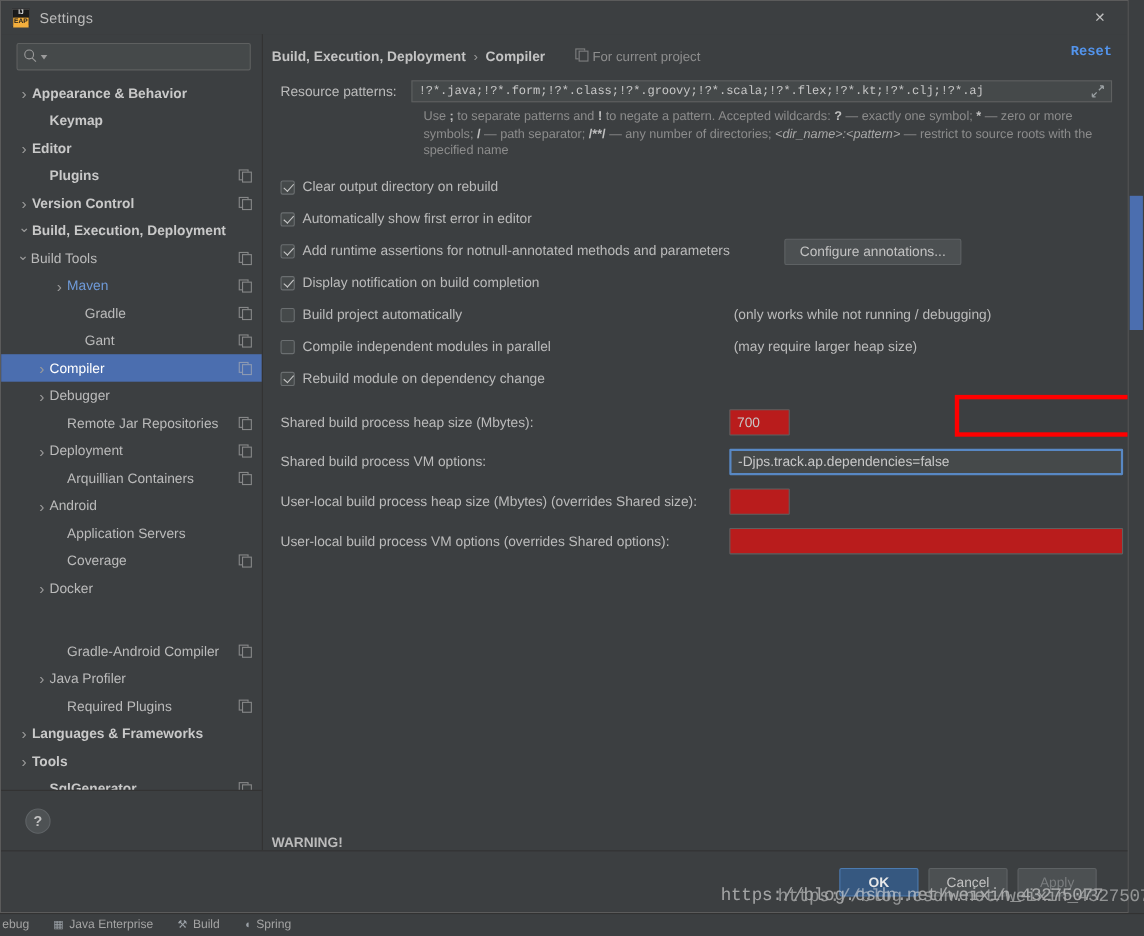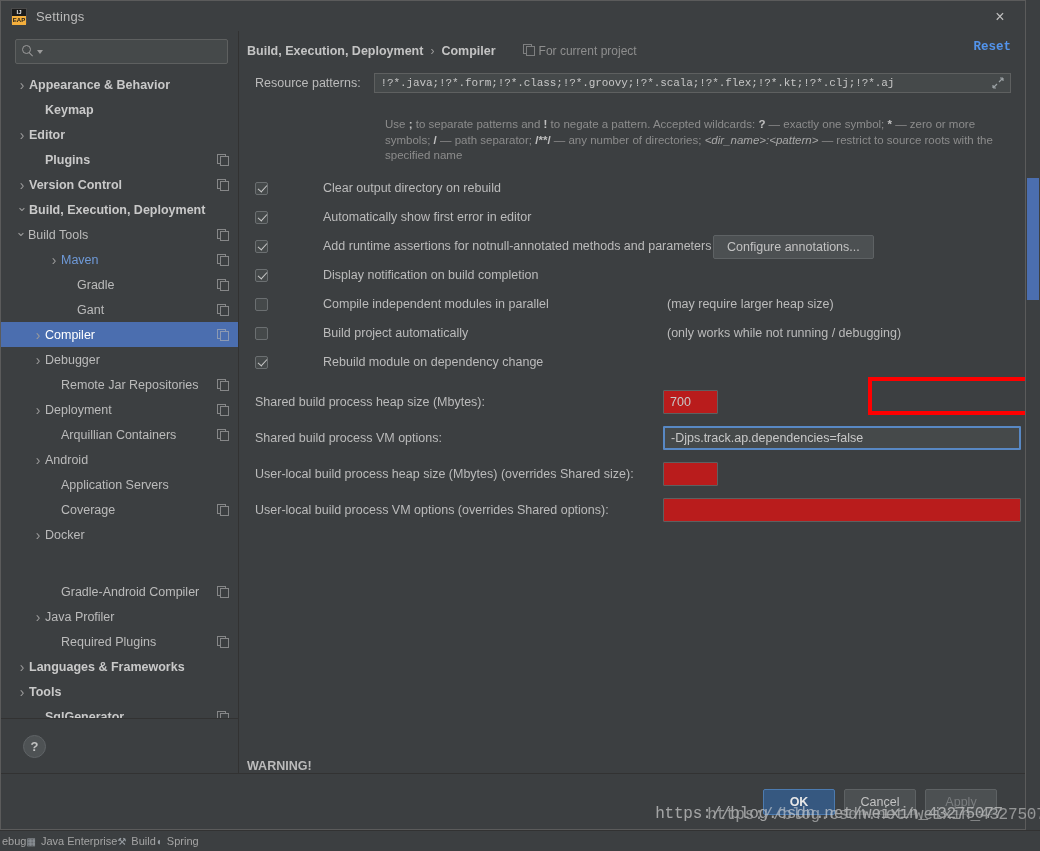--- a/index.html
+++ b/index.html
@@ -200,7 +200,7 @@
   #expand-icon svg { position: absolute; left: 6px; top: 5px; }
 
   #resource-hint {
-    margin: 24px 0 0 138px; max-width: 660px;
+    margin: 6px 0 0 138px; max-width: 660px;
     font-size: 11.5px; color: #8c8c8c; line-height: 15.5px;
   }
   #resource-hint b { color: #c0c0c0; font-weight: bold; }

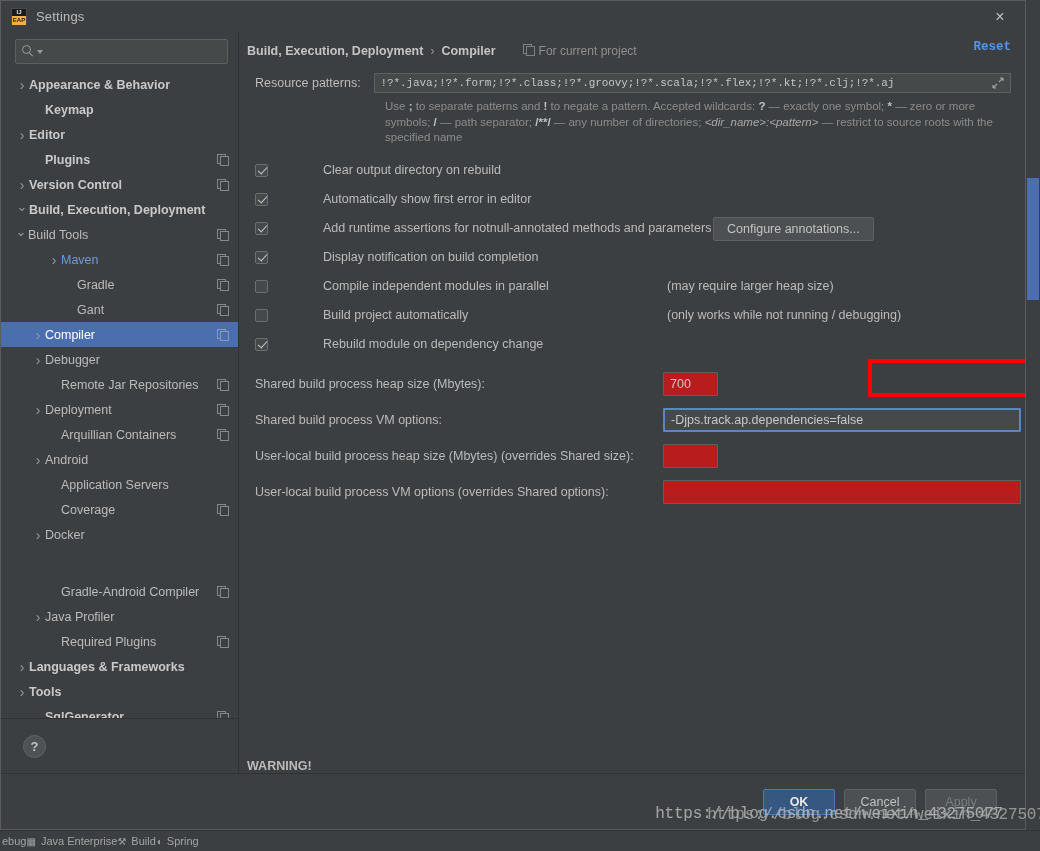--- a/index.html
+++ b/index.html
@@ -207,7 +207,7 @@
   #resource-hint i { font-style: italic; color: #a8a8a8; }
 
   #checks { margin-top: 12px; padding-left: 8px; }
-  .check-row { display: flex; align-items: center; height: 25px; margin-bottom: 4px; gap: 48px; }
+  .check-row { display: flex; align-items: center; height: 25px; margin-bottom: 4px; }
   .cb {
     width: 13px; height: 13px; flex: none; border: 1px solid #6b6f71;
     background: #45494a; border-radius: 2px; position: relative; cursor: pointer;

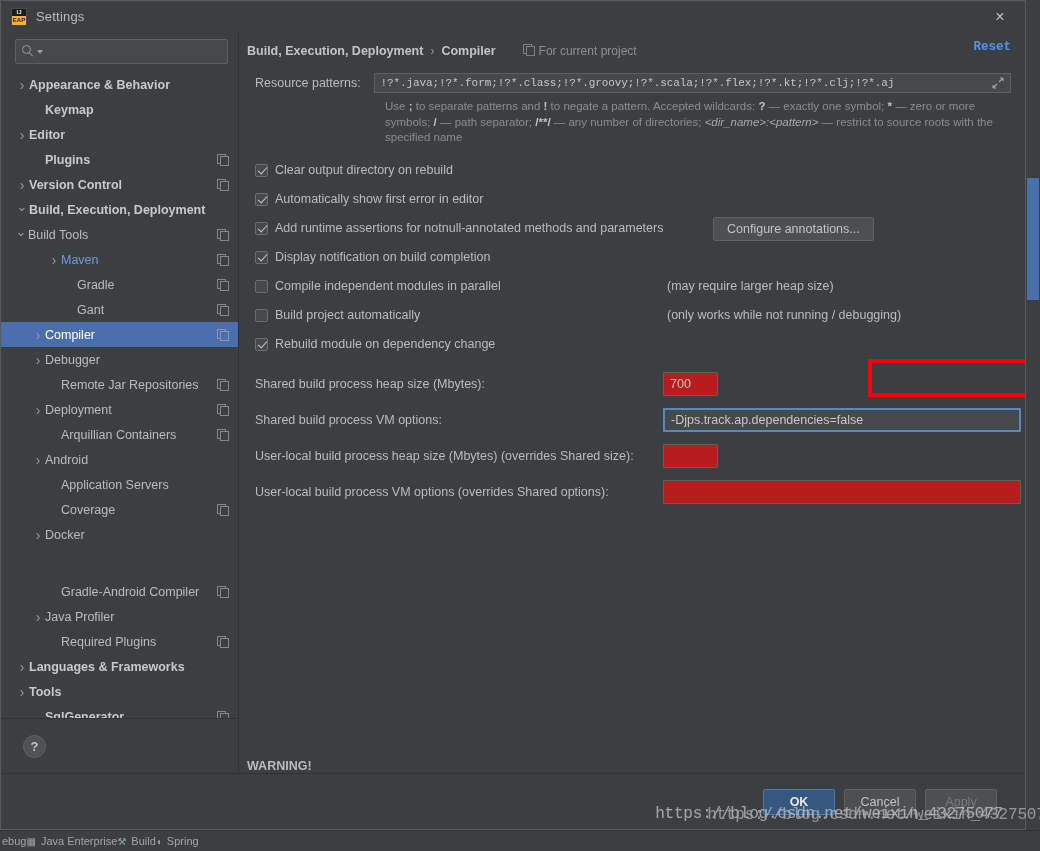--- a/index.html
+++ b/index.html
@@ -516,13 +516,13 @@
           </div>
           <div class="check-row">
             <span class="cb"></span>
+            <span class="check-label">Build project automatically</span>
+            <span class="side-note">(only works while not running / debugging)</span>
+          </div>
+          <div class="check-row">
+            <span class="cb"></span>
             <span class="check-label">Compile independent modules in parallel</span>
             <span class="side-note">(may require larger heap size)</span>
-          </div>
-          <div class="check-row">
-            <span class="cb"></span>
-            <span class="check-label">Build project automatically</span>
-            <span class="side-note">(only works while not running / debugging)</span>
           </div>
           <div class="check-row">
             <span class="cb on"></span>

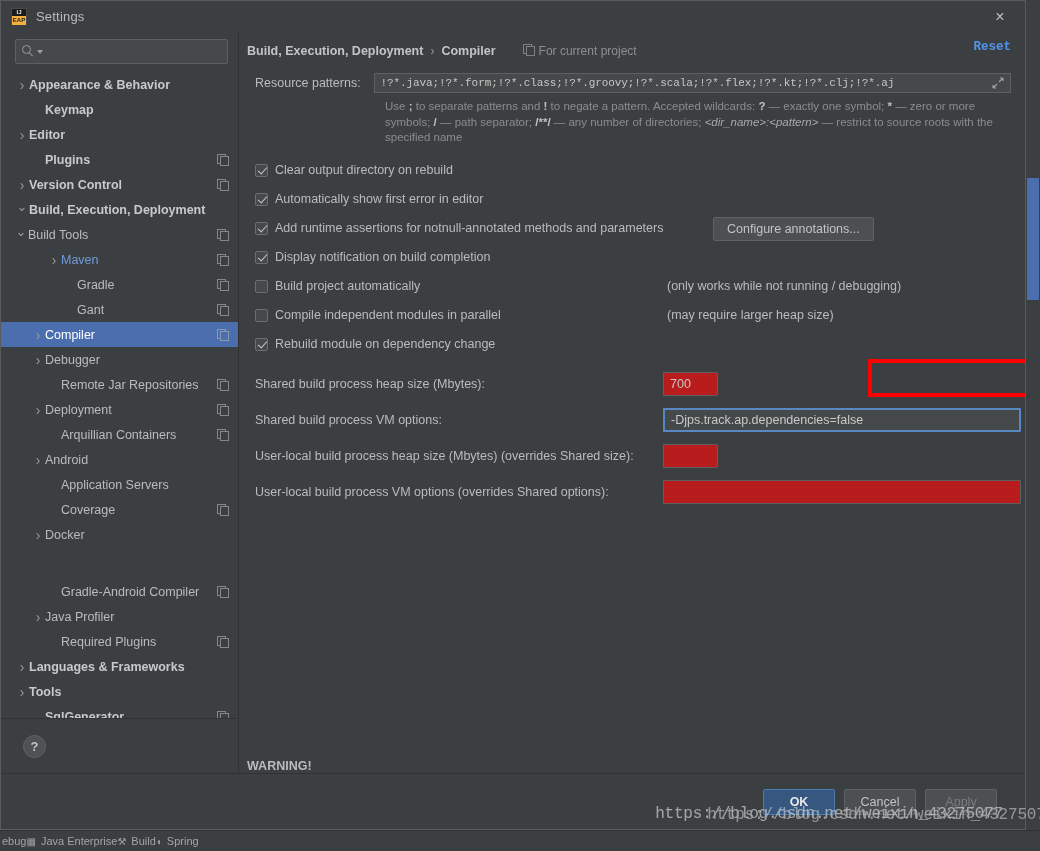--- a/index.html
+++ b/index.html
@@ -37,7 +37,7 @@
   .ide-status-bar {
     position: absolute; left: 0; bottom: 0; width: 1040px; height: 21px;
     background: #3c3f41; border-top: 1px solid #323232;
-    display: flex; align-items: center; 
+    display: flex; align-items: center; gap: 22px;
     padding-left: 2px;
     font-size: 11px; color: #a4a4a4;
   }

